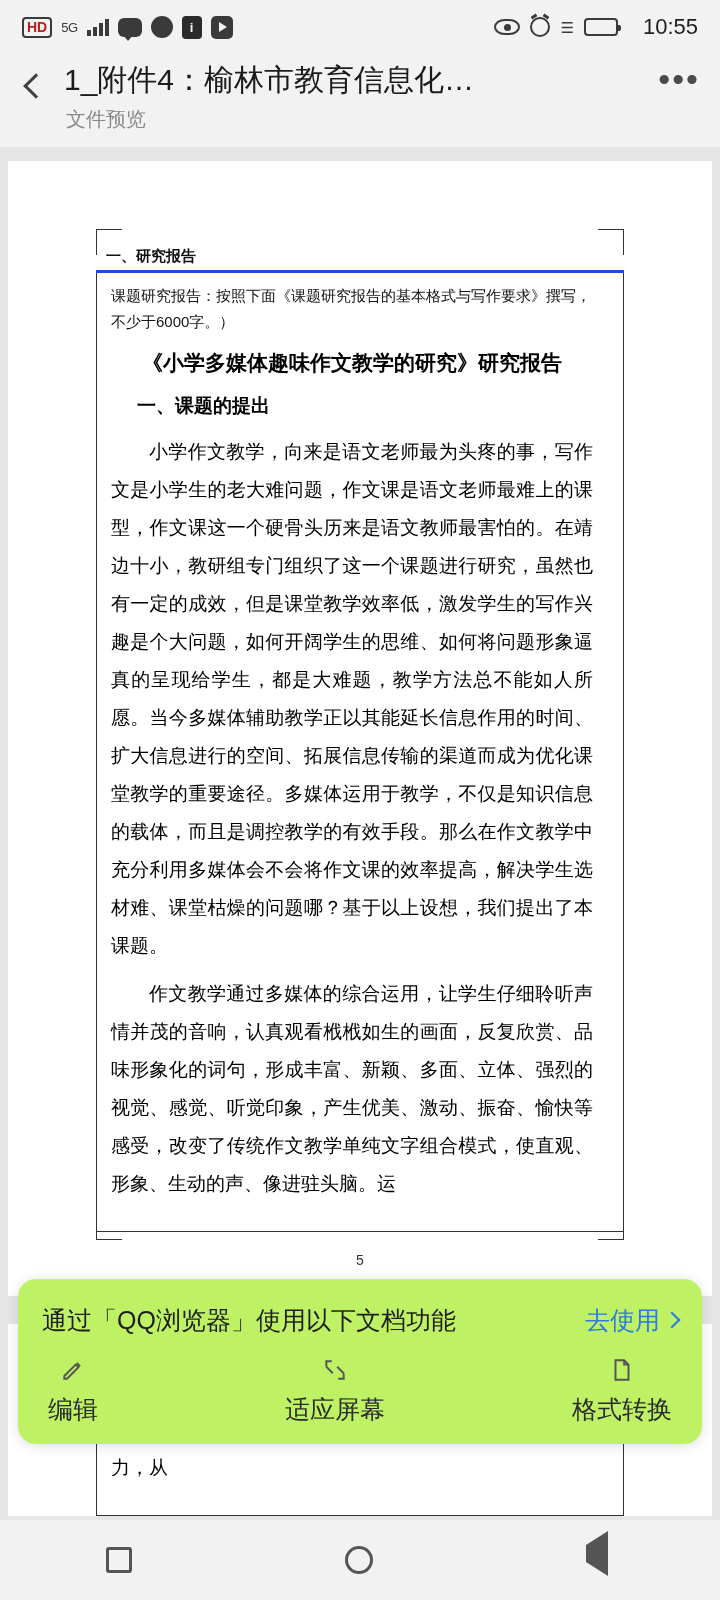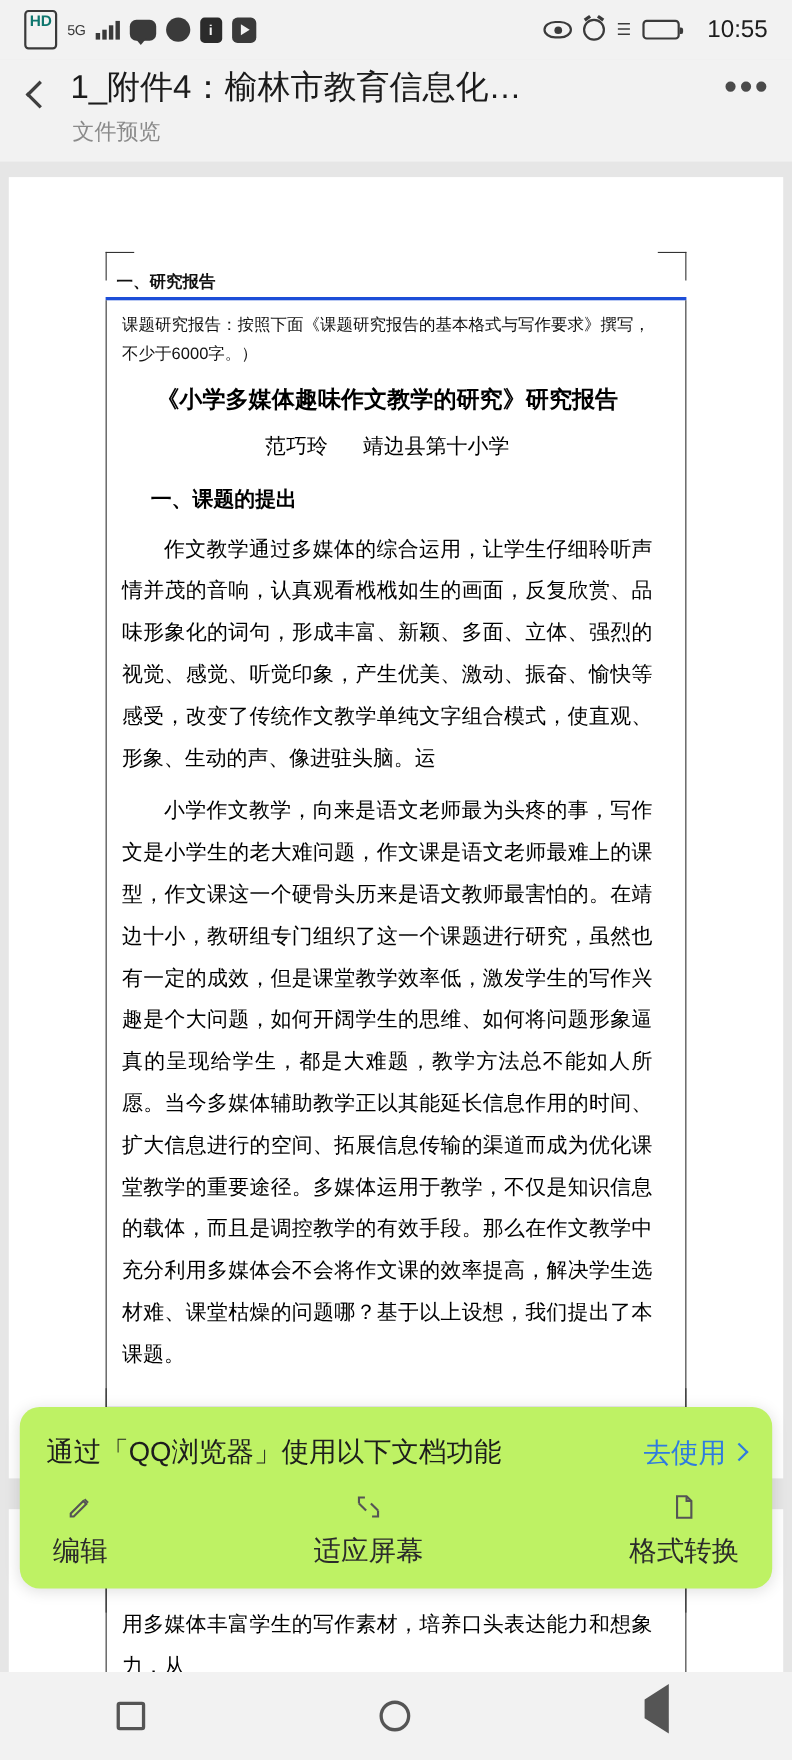--- a/index.html
+++ b/index.html
@@ -29,9 +29,9 @@
   .sb-left { display: flex; align-items: center; gap: 9px; }
   .sb-right { display: flex; align-items: center; gap: 10px; margin-left: auto; }
   .hd-badge {
-    font-size: 14px; font-weight: bold; color: #0f766e;
+    font-size: 14px; font-weight: bold; color: #b91c1c;
     border: 2px solid #3a3a3a; border-radius: 4px;
-    padding: 0 3px; line-height: 17px; height: 36px;
+    padding: 0 3px; line-height: 17px; height: 21px;
   }
   .fiveg { font-size: 13px; color: #3a3a3a; line-height: 1; letter-spacing: -0.5px; }
   .bars { display: flex; align-items: flex-end; gap: 2px; height: 18px; }

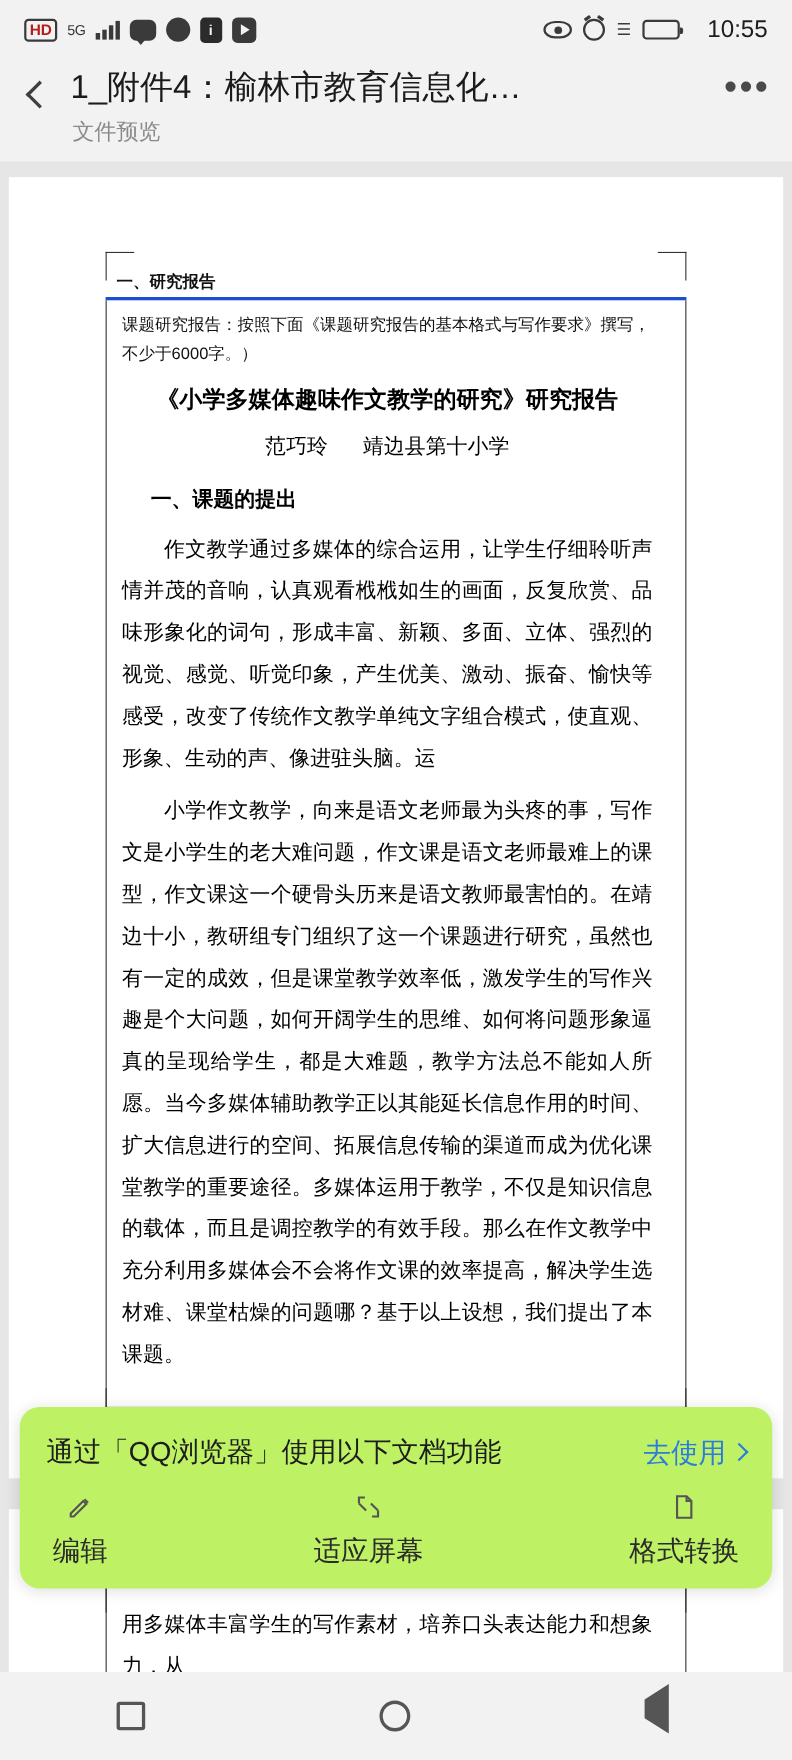--- a/index.html
+++ b/index.html
@@ -293,9 +293,6 @@
         <div class="framed">
           <div class="note">课题研究报告：按照下面《课题研究报告的基本格式与写作要求》撰写，不少于6000字。）</div>
           <div class="doc-h1">《小学多媒体趣味作文教学的研究》研究报告</div>
-          <div class="doc-author">
-            <span>范巧玲</span><span>靖边县第十小学</span>
-          </div>
           <div class="doc-h2">一、课题的提出</div>
           <p class="para">作文教学通过多媒体的综合运用，让学生仔细聆听声情并茂的音响，认真观看栰栰如生的画面，反复欣赏、品味形象化的词句，形成丰富、新颖、多面、立体、强烈的视觉、感觉、听觉印象，产生优美、激动、振奋、愉快等感受，改变了传统作文教学单纯文字组合模式，使直观、形象、生动的声、像进驻头脑。运</p>
           <p class="para">小学作文教学，向来是语文老师最为头疼的事，写作文是小学生的老大难问题，作文课是语文老师最难上的课型，作文课这一个硬骨头历来是语文教师最害怕的。在靖边十小，教研组专门组织了这一个课题进行研究，虽然也有一定的成效，但是课堂教学效率低，激发学生的写作兴趣是个大问题，如何开阔学生的思维、如何将问题形象逼真的呈现给学生，都是大难题，教学方法总不能如人所愿。当今多媒体辅助教学正以其能延长信息作用的时间、扩大信息进行的空间、拓展信息传输的渠道而成为优化课堂教学的重要途径。多媒体运用于教学，不仅是知识信息的载体，而且是调控教学的有效手段。那么在作文教学中充分利用多媒体会不会将作文课的效率提高，解决学生选材难、课堂枯燥的问题哪？基于以上设想，我们提出了本课题。</p>

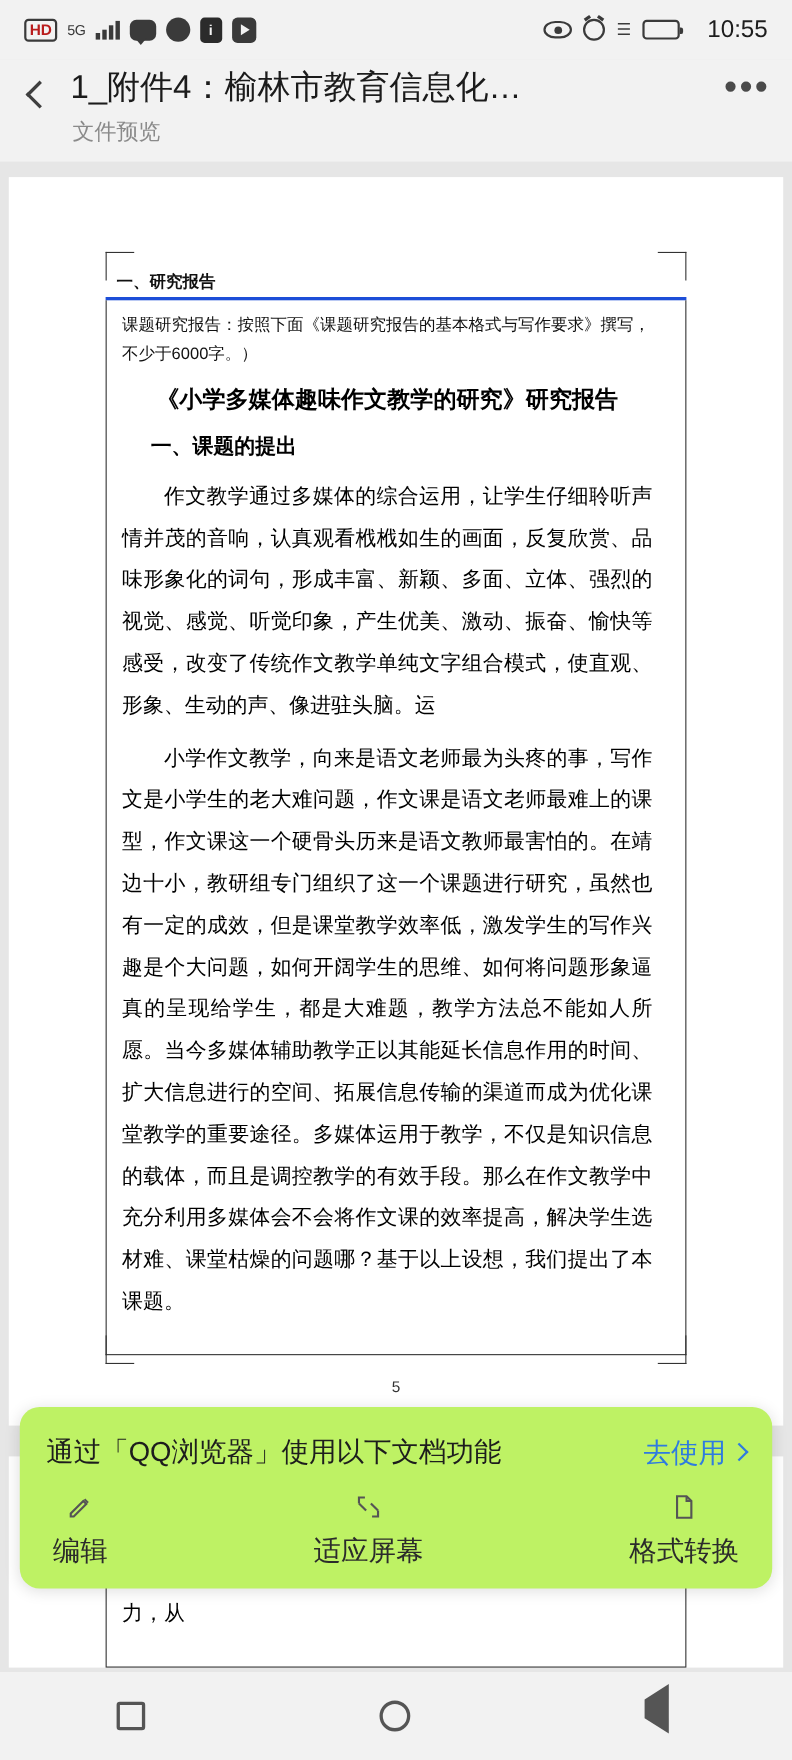--- a/index.html
+++ b/index.html
@@ -294,8 +294,8 @@
           <div class="note">课题研究报告：按照下面《课题研究报告的基本格式与写作要求》撰写，不少于6000字。）</div>
           <div class="doc-h1">《小学多媒体趣味作文教学的研究》研究报告</div>
           <div class="doc-h2">一、课题的提出</div>
+          <p class="para">小学作文教学，向来是语文老师最为头疼的事，写作文是小学生的老大难问题，作文课是语文老师最难上的课型，作文课这一个硬骨头历来是语文教师最害怕的。在靖边十小，教研组专门组织了这一个课题进行研究，虽然也有一定的成效，但是课堂教学效率低，激发学生的写作兴趣是个大问题，如何开阔学生的思维、如何将问题形象逼真的呈现给学生，都是大难题，教学方法总不能如人所愿。当今多媒体辅助教学正以其能延长信息作用的时间、扩大信息进行的空间、拓展信息传输的渠道而成为优化课堂教学的重要途径。多媒体运用于教学，不仅是知识信息的载体，而且是调控教学的有效手段。那么在作文教学中充分利用多媒体会不会将作文课的效率提高，解决学生选材难、课堂枯燥的问题哪？基于以上设想，我们提出了本课题。</p>
           <p class="para">作文教学通过多媒体的综合运用，让学生仔细聆听声情并茂的音响，认真观看栰栰如生的画面，反复欣赏、品味形象化的词句，形成丰富、新颖、多面、立体、强烈的视觉、感觉、听觉印象，产生优美、激动、振奋、愉快等感受，改变了传统作文教学单纯文字组合模式，使直观、形象、生动的声、像进驻头脑。运</p>
-          <p class="para">小学作文教学，向来是语文老师最为头疼的事，写作文是小学生的老大难问题，作文课是语文老师最难上的课型，作文课这一个硬骨头历来是语文教师最害怕的。在靖边十小，教研组专门组织了这一个课题进行研究，虽然也有一定的成效，但是课堂教学效率低，激发学生的写作兴趣是个大问题，如何开阔学生的思维、如何将问题形象逼真的呈现给学生，都是大难题，教学方法总不能如人所愿。当今多媒体辅助教学正以其能延长信息作用的时间、扩大信息进行的空间、拓展信息传输的渠道而成为优化课堂教学的重要途径。多媒体运用于教学，不仅是知识信息的载体，而且是调控教学的有效手段。那么在作文教学中充分利用多媒体会不会将作文课的效率提高，解决学生选材难、课堂枯燥的问题哪？基于以上设想，我们提出了本课题。</p>
         </div>
         <div class="page-num">5</div>
       </div>

